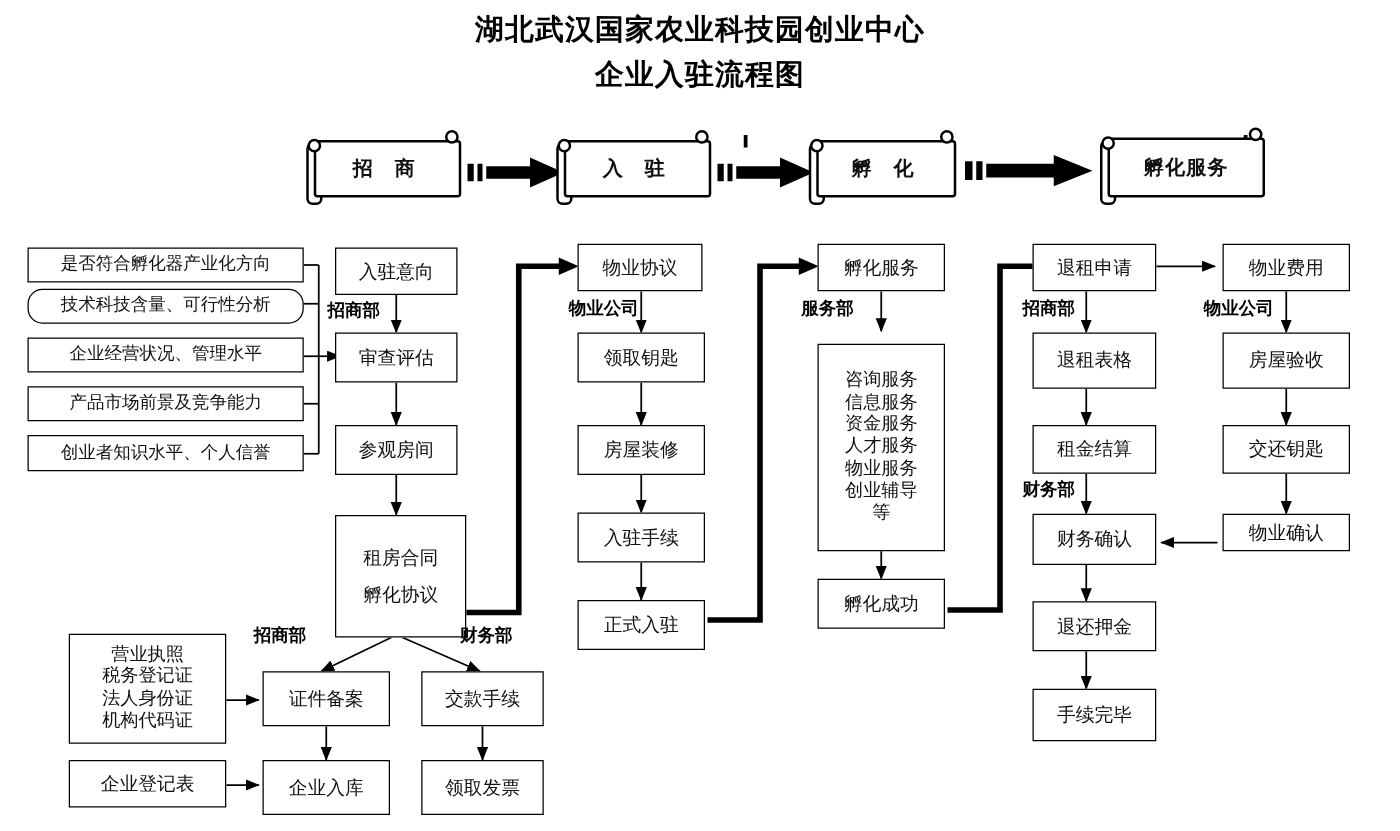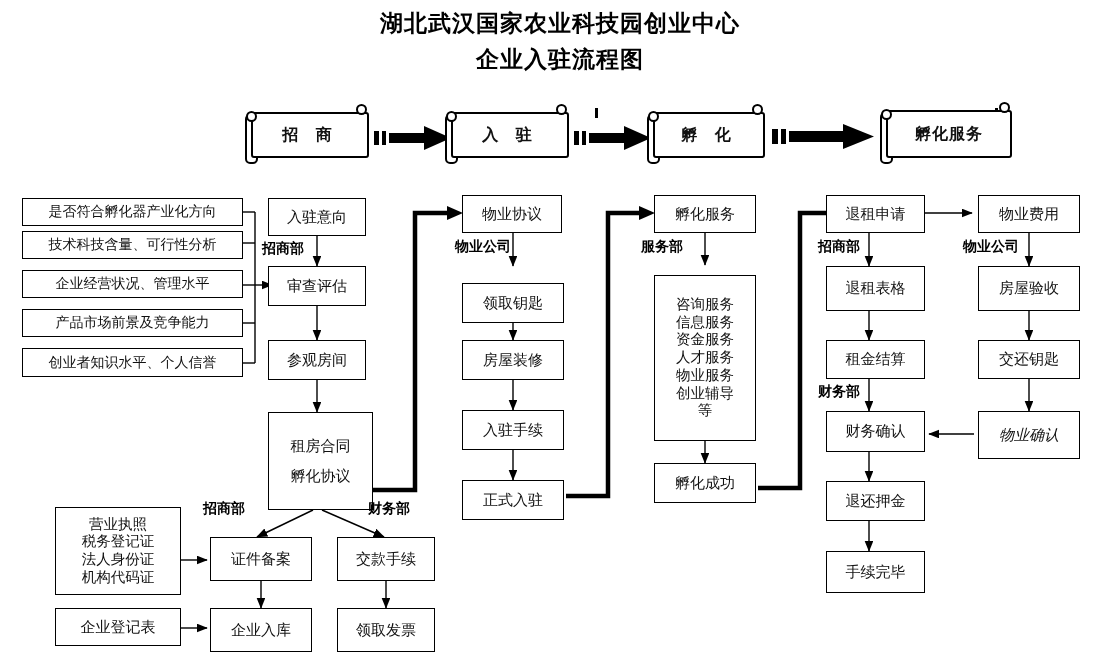--- a/index.html
+++ b/index.html
@@ -180,7 +180,7 @@
   </div>
 
   <div class="box small" style="left:22px;top:198px;width:221px;height:28px;">是否符合孵化器产业化方向</div>
-  <div class="box small" style="left:22px;top:231px;width:221px;height:28px;">技术科技含量、可行性分析</div>
+  <div class="box small" style="left:22px;top:231px;width:221px;height:28px;border-radius:12px;">技术科技含量、可行性分析</div>
   <div class="box small" style="left:22px;top:270px;width:221px;height:28px;">企业经营状况、管理水平</div>
   <div class="box small" style="left:22px;top:309px;width:221px;height:28px;">产品市场前景及竞争能力</div>
   <div class="box small" style="left:22px;top:348px;width:221px;height:29px;">创业者知识水平、个人信誉</div>

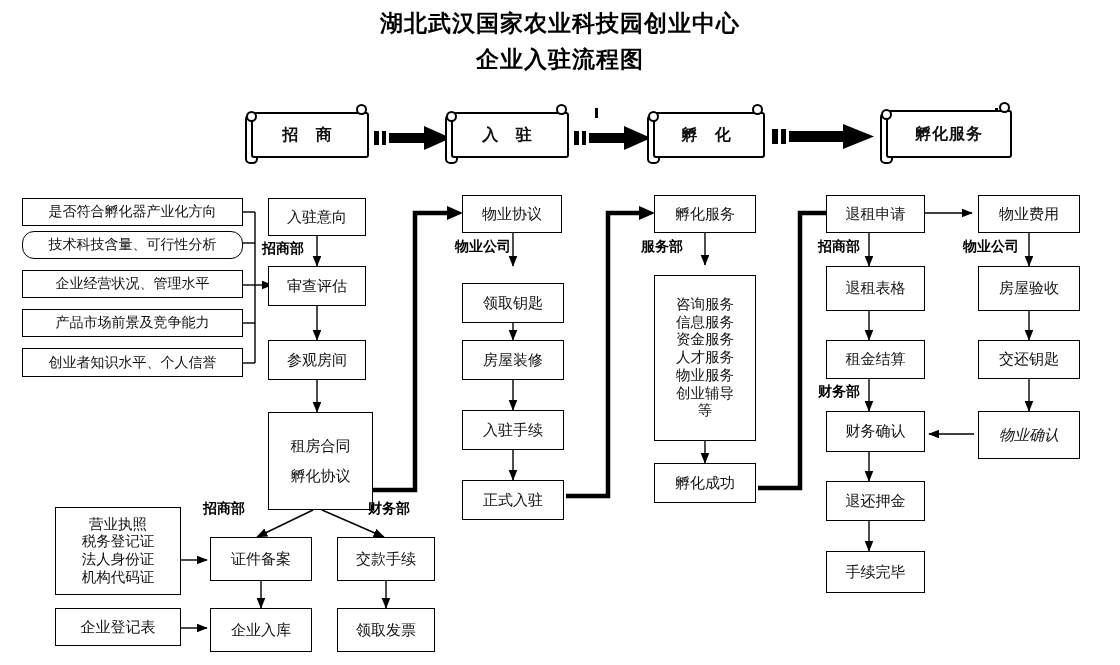--- a/index.html
+++ b/index.html
@@ -196,7 +196,7 @@
 
   <div class="box" style="left:462px;top:195px;width:100px;height:38px;">物业协议</div>
   <div class="deptlabel" style="left:455px;top:238px;">物业公司</div>
-  <div class="box" style="left:462px;top:266px;width:102px;height:40px;margin-top:17px;">领取钥匙</div>
+  <div class="box" style="left:462px;top:266px;width:102px;height:40px;">领取钥匙</div>
   <div class="box" style="left:462px;top:340px;width:102px;height:40px;">房屋装修</div>
   <div class="box" style="left:462px;top:410px;width:102px;height:40px;">入驻手续</div>
   <div class="box" style="left:462px;top:480px;width:102px;height:40px;">正式入驻</div>

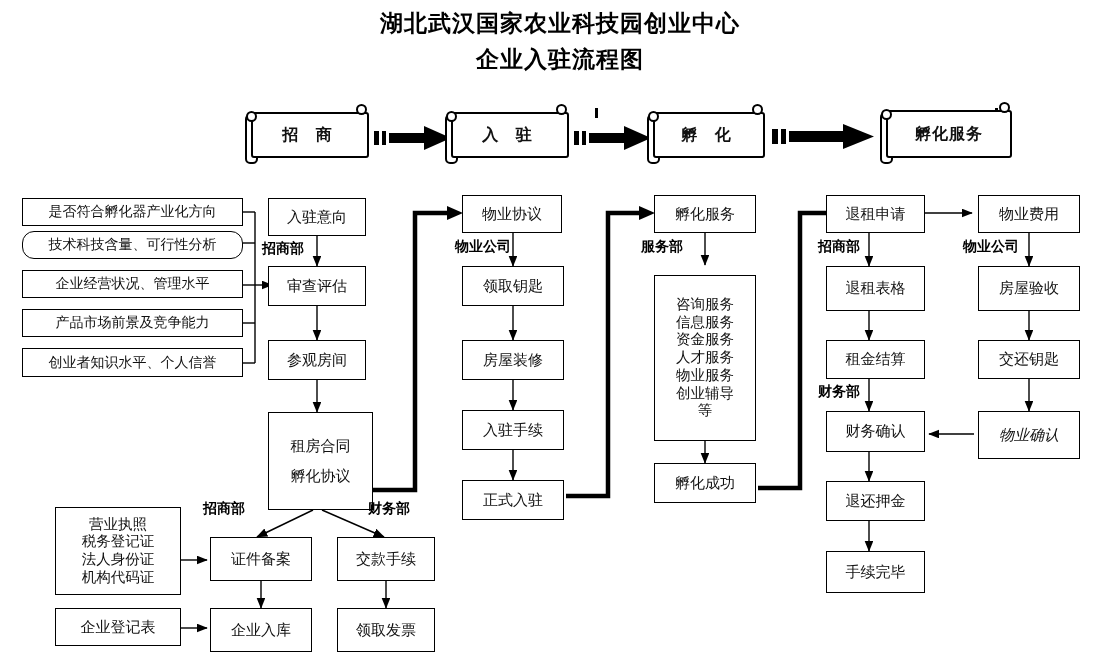--- a/index.html
+++ b/index.html
@@ -227,7 +227,7 @@
   <div class="deptlabel" style="left:963px;top:238px;">物业公司</div>
   <div class="box" style="left:978px;top:266px;width:102px;height:45px;">房屋验收</div>
   <div class="box" style="left:978px;top:340px;width:102px;height:39px;">交还钥匙</div>
-  <div class="box" style="left:978px;top:411px;width:102px;height:48px;font-style:italic;">物业确认</div>
+  <div class="box" style="left:978px;top:411px;width:102px;height:30px;">物业确认</div>
 
   <div class="box multi" style="left:55px;top:507px;width:126px;height:88px;">
     <span class="ln">营业执照</span>

